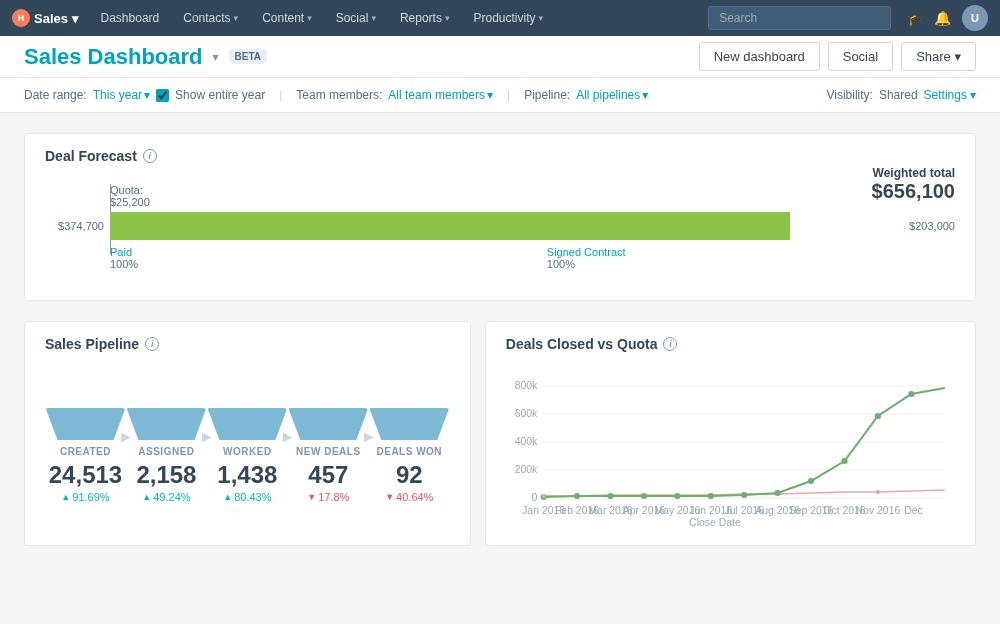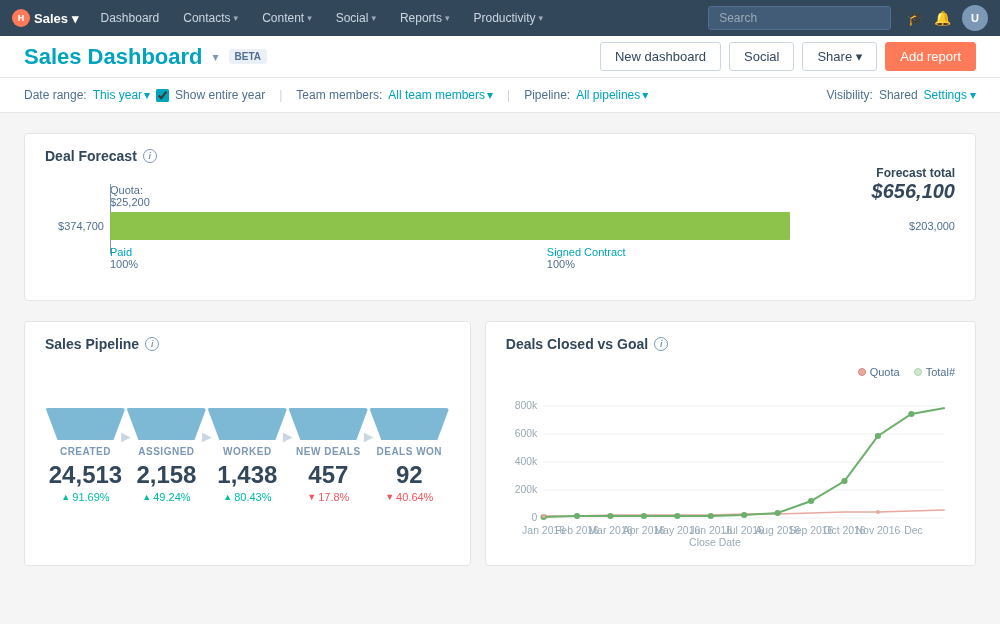--- a/index.html
+++ b/index.html
@@ -465,7 +465,6 @@
         <span>Share</span>
         <span> ▾</span>
       </button>
-      <button class="btn btn-primary">Add report</button>
     </div>
   </div>
 

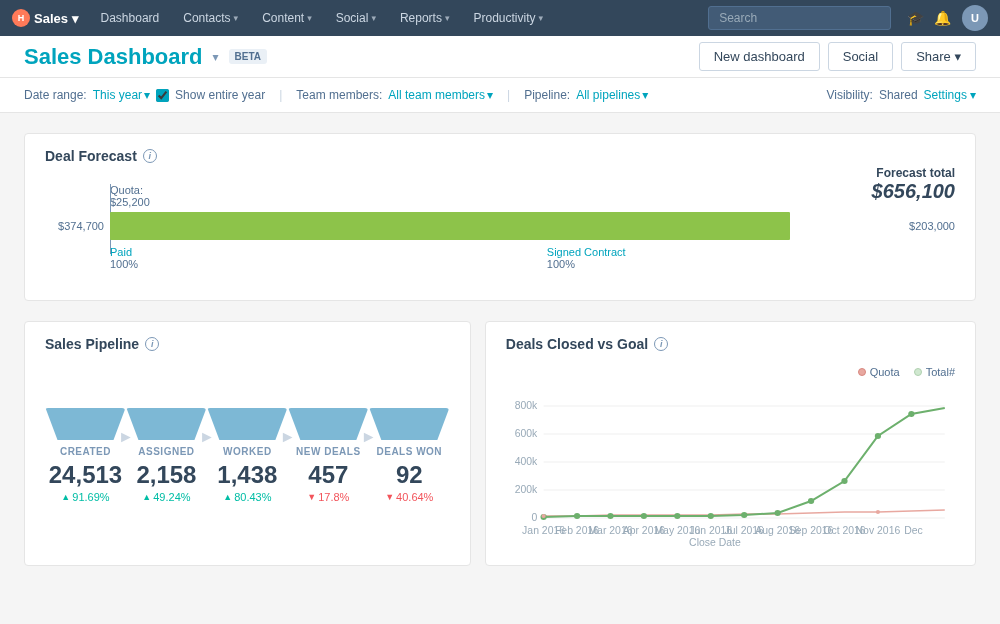--- a/index.html
+++ b/index.html
@@ -507,7 +507,7 @@
       </div>
       <div class="deal-forecast-body">
         <div class="weighted-total">
-          <div class="weighted-label">Forecast total</div>
+          <div class="weighted-label">Weighted total</div>
           <div class="weighted-value">$656,100</div>
         </div>
 

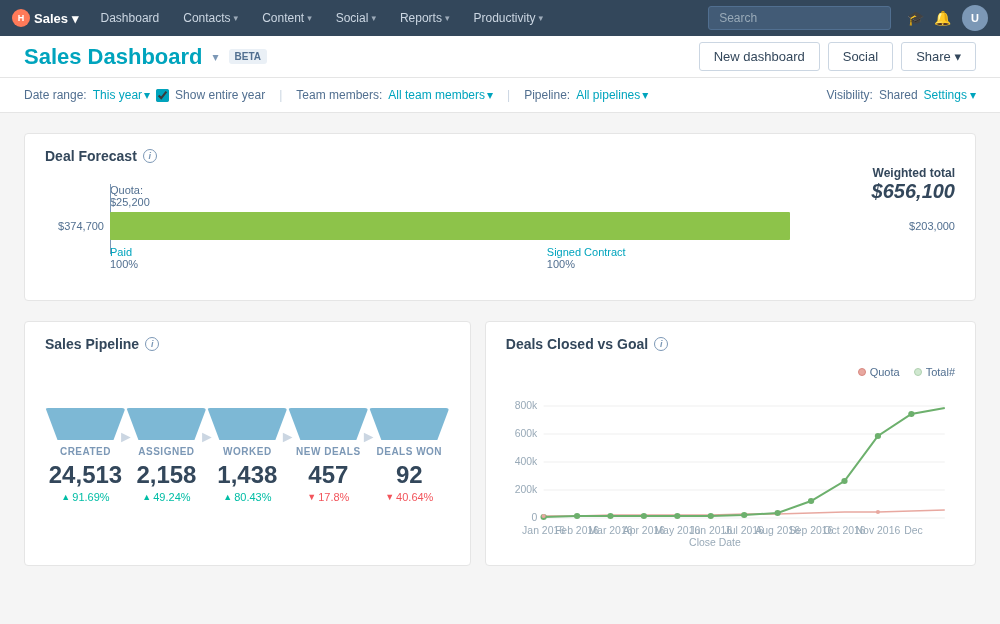--- a/index.html
+++ b/index.html
@@ -206,7 +206,6 @@
       font-size: 20px;
       font-weight: 700;
       color: #33475b;
-      font-style: italic;
     }
 
     .forecast-chart {

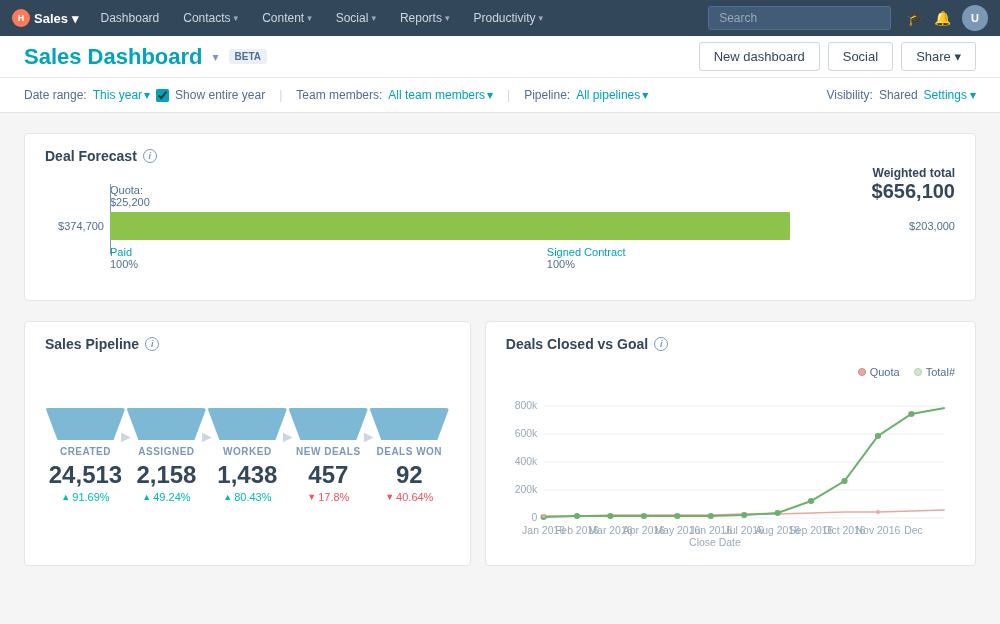--- a/index.html
+++ b/index.html
@@ -618,7 +618,7 @@
 
       <div class="widget-card wider">
         <div class="widget-header">
-          <span>Deals Closed vs Goal</span>
+          <span>Deals Closed vs Quota</span>
           <span class="info-icon">i</span>
         </div>
         <div class="deals-closed-body">

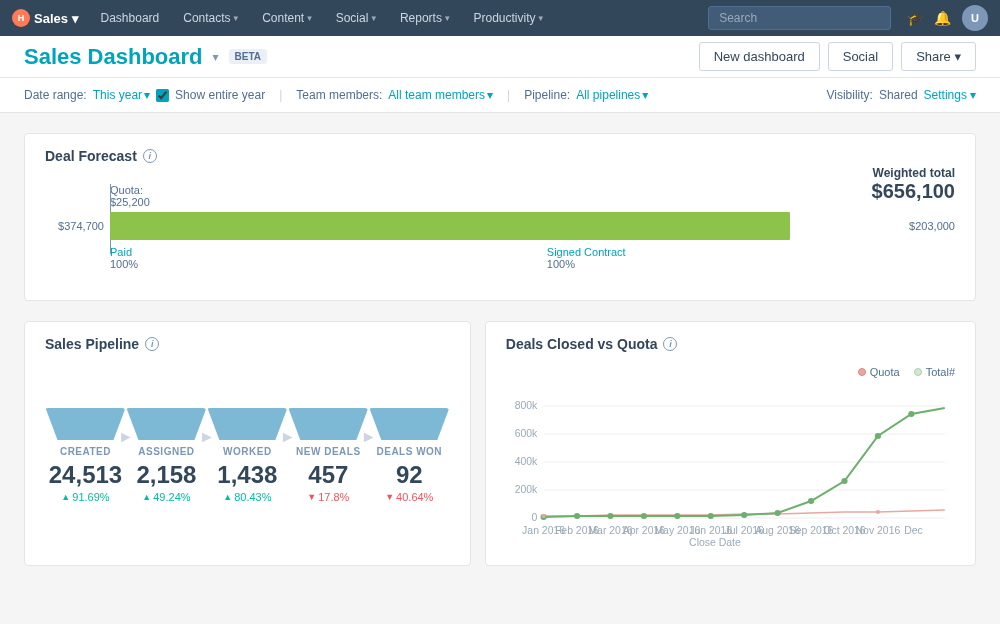--- a/index.html
+++ b/index.html
@@ -622,16 +622,6 @@
           <span class="info-icon">i</span>
         </div>
         <div class="deals-closed-body">
-          <div class="chart-legend">
-            <div class="legend-item">
-              <div class="legend-dot legend-dot-quota"></div>
-              <span>Quota</span>
-            </div>
-            <div class="legend-item">
-              <div class="legend-dot legend-dot-total"></div>
-              <span>Total#</span>
-            </div>
-          </div>
           <div class="line-chart-wrap">
             <svg class="chart-svg" viewBox="0 0 430 160" preserveAspectRatio="none">
 

